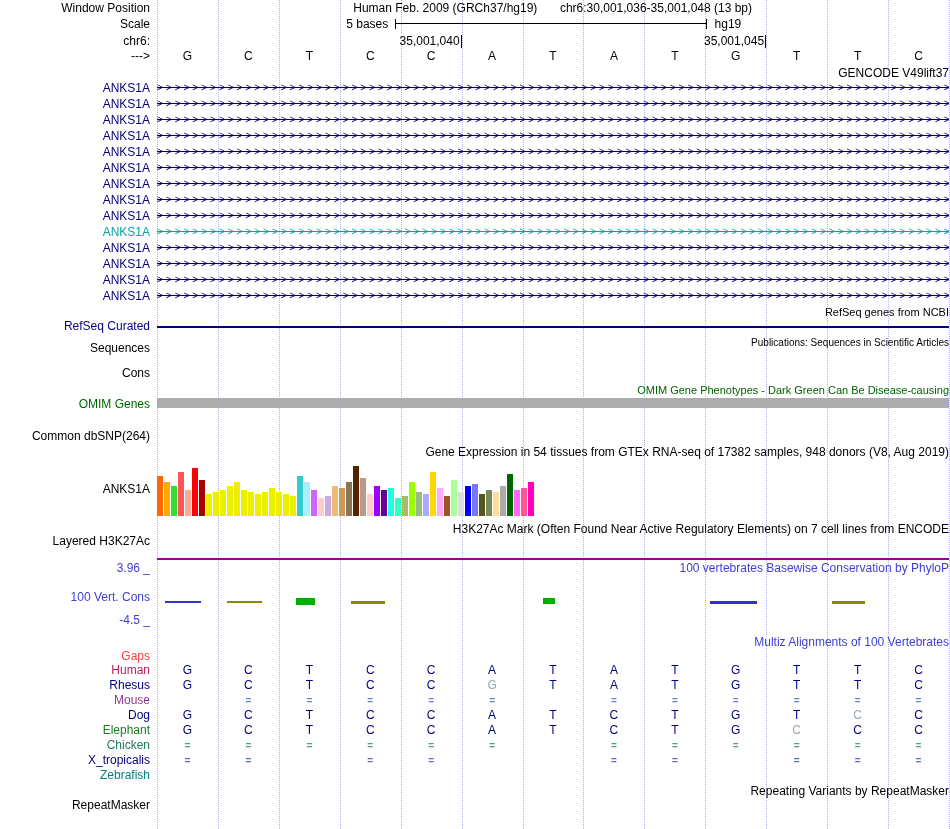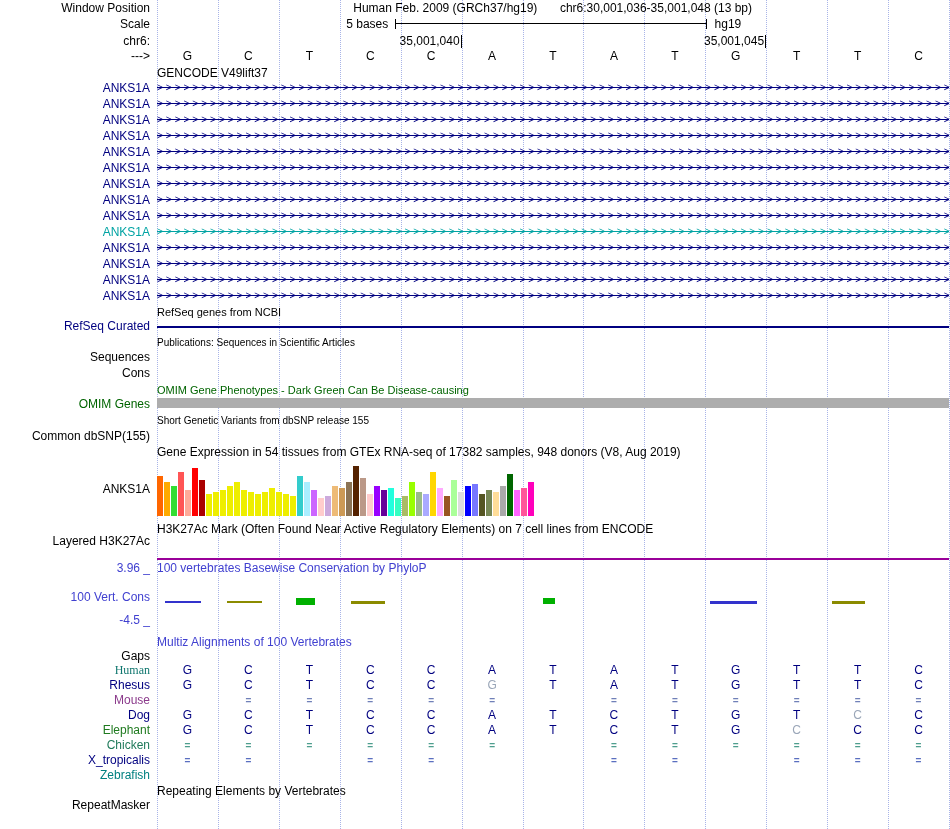--- a/index.html
+++ b/index.html
@@ -11,7 +11,7 @@
   .lbl{position:absolute;left:0;width:150px;text-align:right;white-space:nowrap;line-height:15px}
   .trk{position:absolute;left:157px;width:792px;top:0;bottom:0}
   .abs{position:absolute;top:0;white-space:nowrap}
-  .center{text-align:left;line-height:14px}
+  .center{text-align:right;line-height:14px}
   .t10{font-size:10px}
   .t11{font-size:11px}
   .navy{color:#000080}

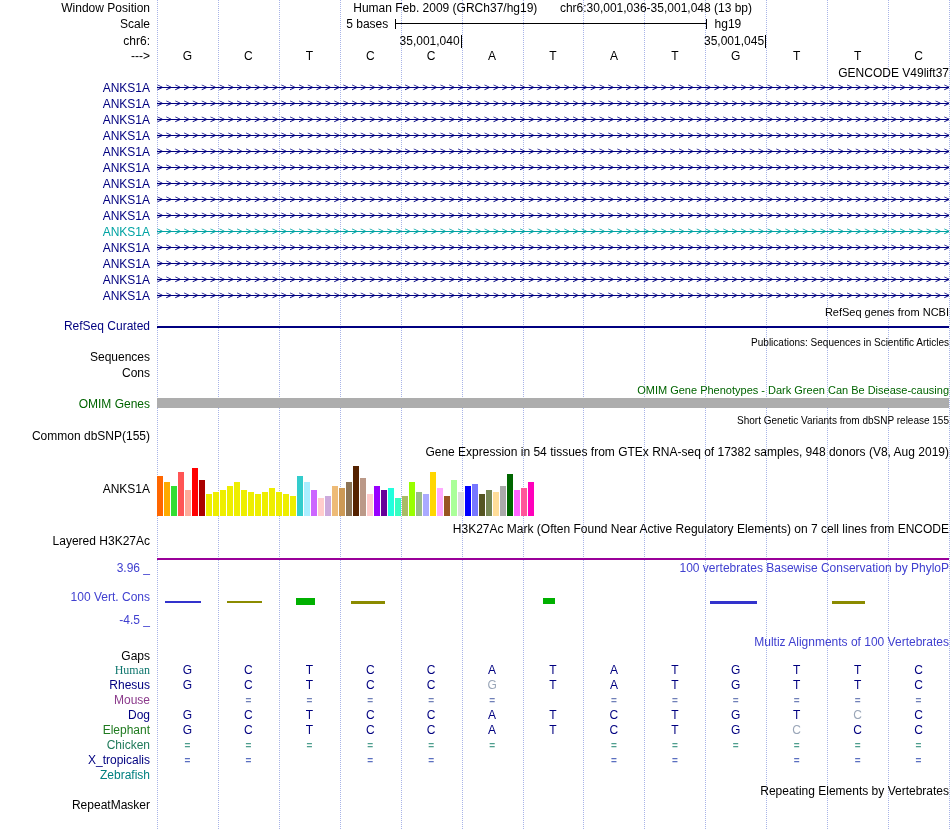--- a/index.html
+++ b/index.html
@@ -189,7 +189,7 @@
     <div class="trk center t10">Publications: Sequences in Scientific Articles</div>
   </div>
 
-  <div class="row" style="top:350px;height:14px">
+  <div class="row" style="top:341px;height:14px">
     <div class="lbl">Sequences</div>
   </div>
 

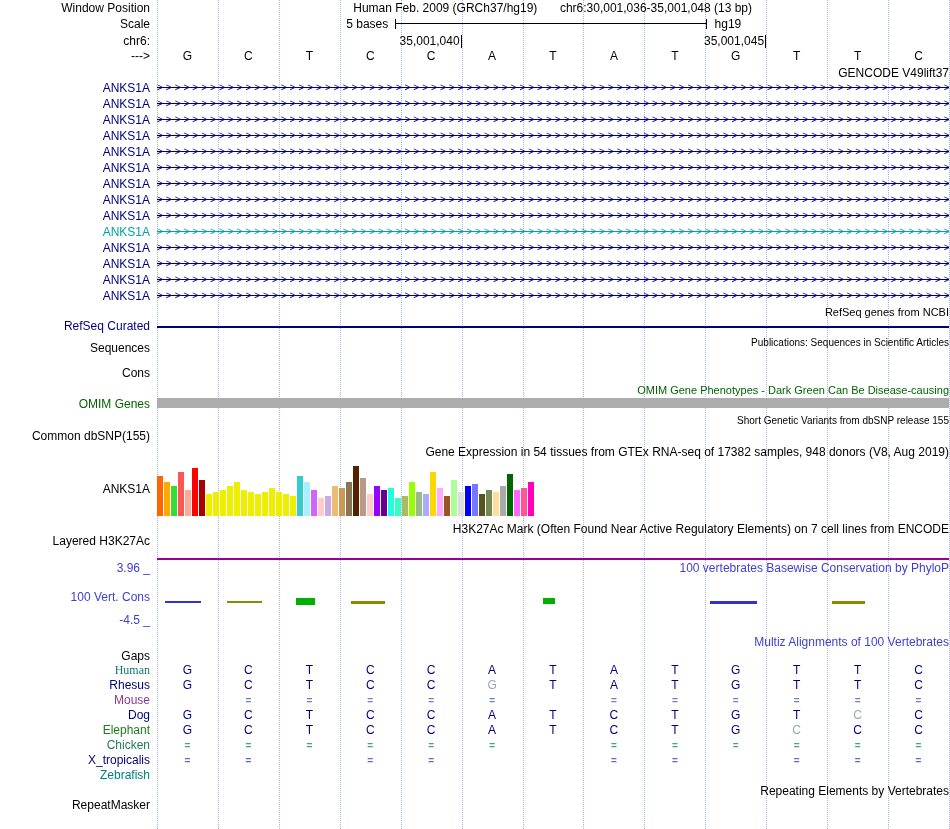--- a/index.html
+++ b/index.html
@@ -208,9 +208,6 @@
     <div class="trk center t11 green">OMIM Gene Phenotypes - Dark Green Can Be Disease-causing</div>
   </div>
 
-  <div class="row" style="top:414px;height:12px">
-    <div class="trk center t10">Short Genetic Variants from dbSNP release 155</div>
-  </div>
 
   <div class="row" style="top:429px;height:14px">
     <div class="lbl">Common dbSNP(155)</div>

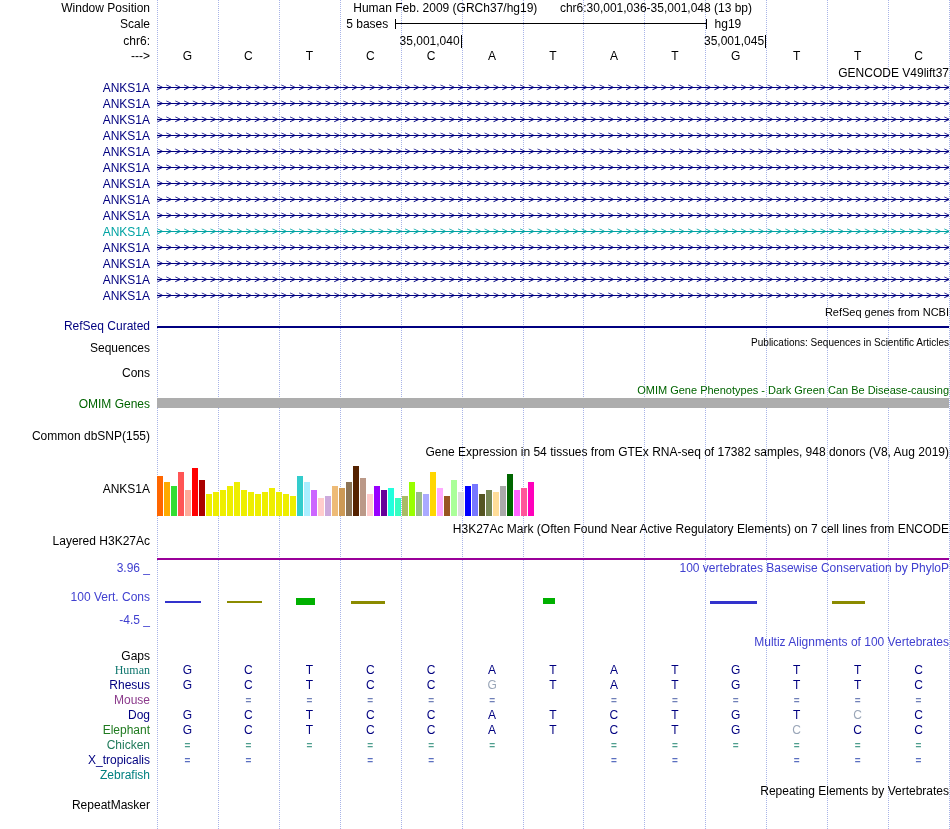--- a/index.html
+++ b/index.html
@@ -210,7 +210,7 @@
 
 
   <div class="row" style="top:429px;height:14px">
-    <div class="lbl">Common dbSNP(155)</div>
+    <div class="lbl">Common dbSNP(264)</div>
   </div>
 
   <div class="row" style="top:445px;height:14px">

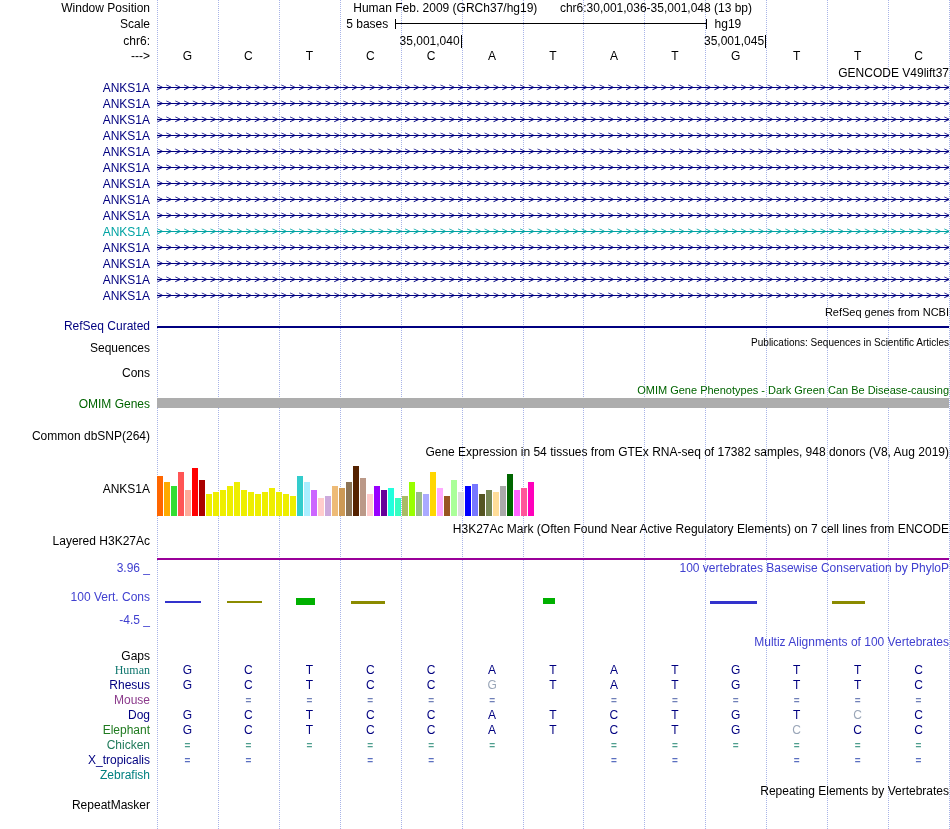--- a/index.html
+++ b/index.html
@@ -17,7 +17,7 @@
   .navy{color:#000080}
   .green{color:#006400}
   .blue{color:#4040D0}
-  .orange{color:#000000}
+  .orange{color:#ef4444}
   .scalebar{position:absolute;top:2px;height:10px;border-left:1px solid #000;border-right:1px solid #000;
     background:linear-gradient(to bottom,transparent 4px,#000 4px,#000 5px,transparent 5px)}
   .coord{position:absolute;top:0;display:flex;align-items:center;white-space:nowrap}

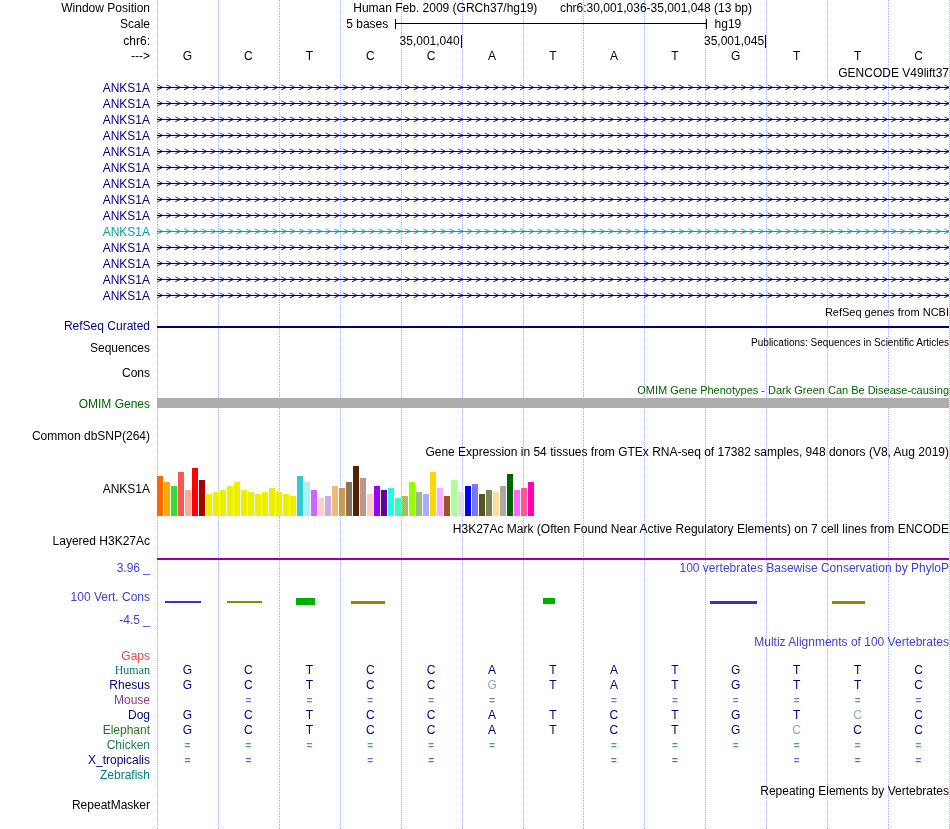--- a/index.html
+++ b/index.html
@@ -323,7 +323,7 @@
 
   <div class="abs-block" style="top:663px">
       <div class="mz-row">
-        <div class="lbl" style="color: #0f766e; font-family: Liberation Serif, serif;">Human</div>
+        <div class="lbl" style="color: #be185d;">Human</div>
         <div class="mz-cells">
           <span class="mz-cell" style="color: rgb(0, 0, 128);">G</span>
           <span class="mz-cell" style="color: rgb(0, 0, 128);">C</span>

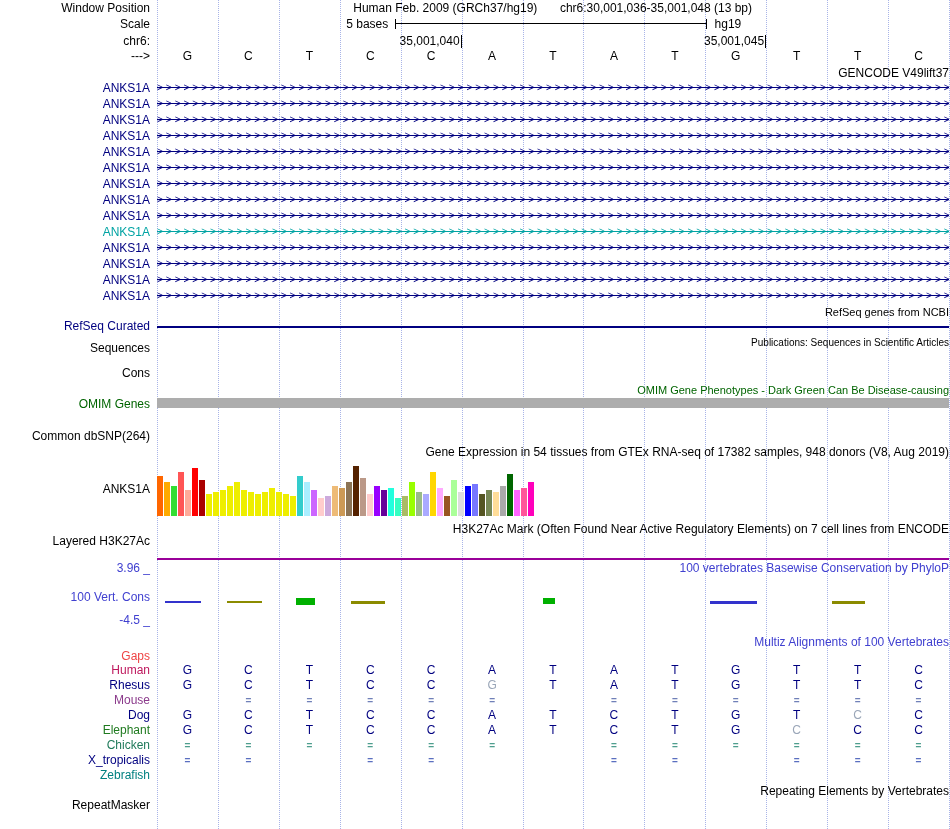--- a/index.html
+++ b/index.html
@@ -469,7 +469,7 @@
     </div>
 
   <div class="row" style="top:784px;height:14px">
-    <div class="trk center">Repeating Elements by Vertebrates</div>
+    <div class="trk center">Repeating Variants by RepeatMasker</div>
   </div>
 
   <div class="row" style="top:798px;height:14px">

